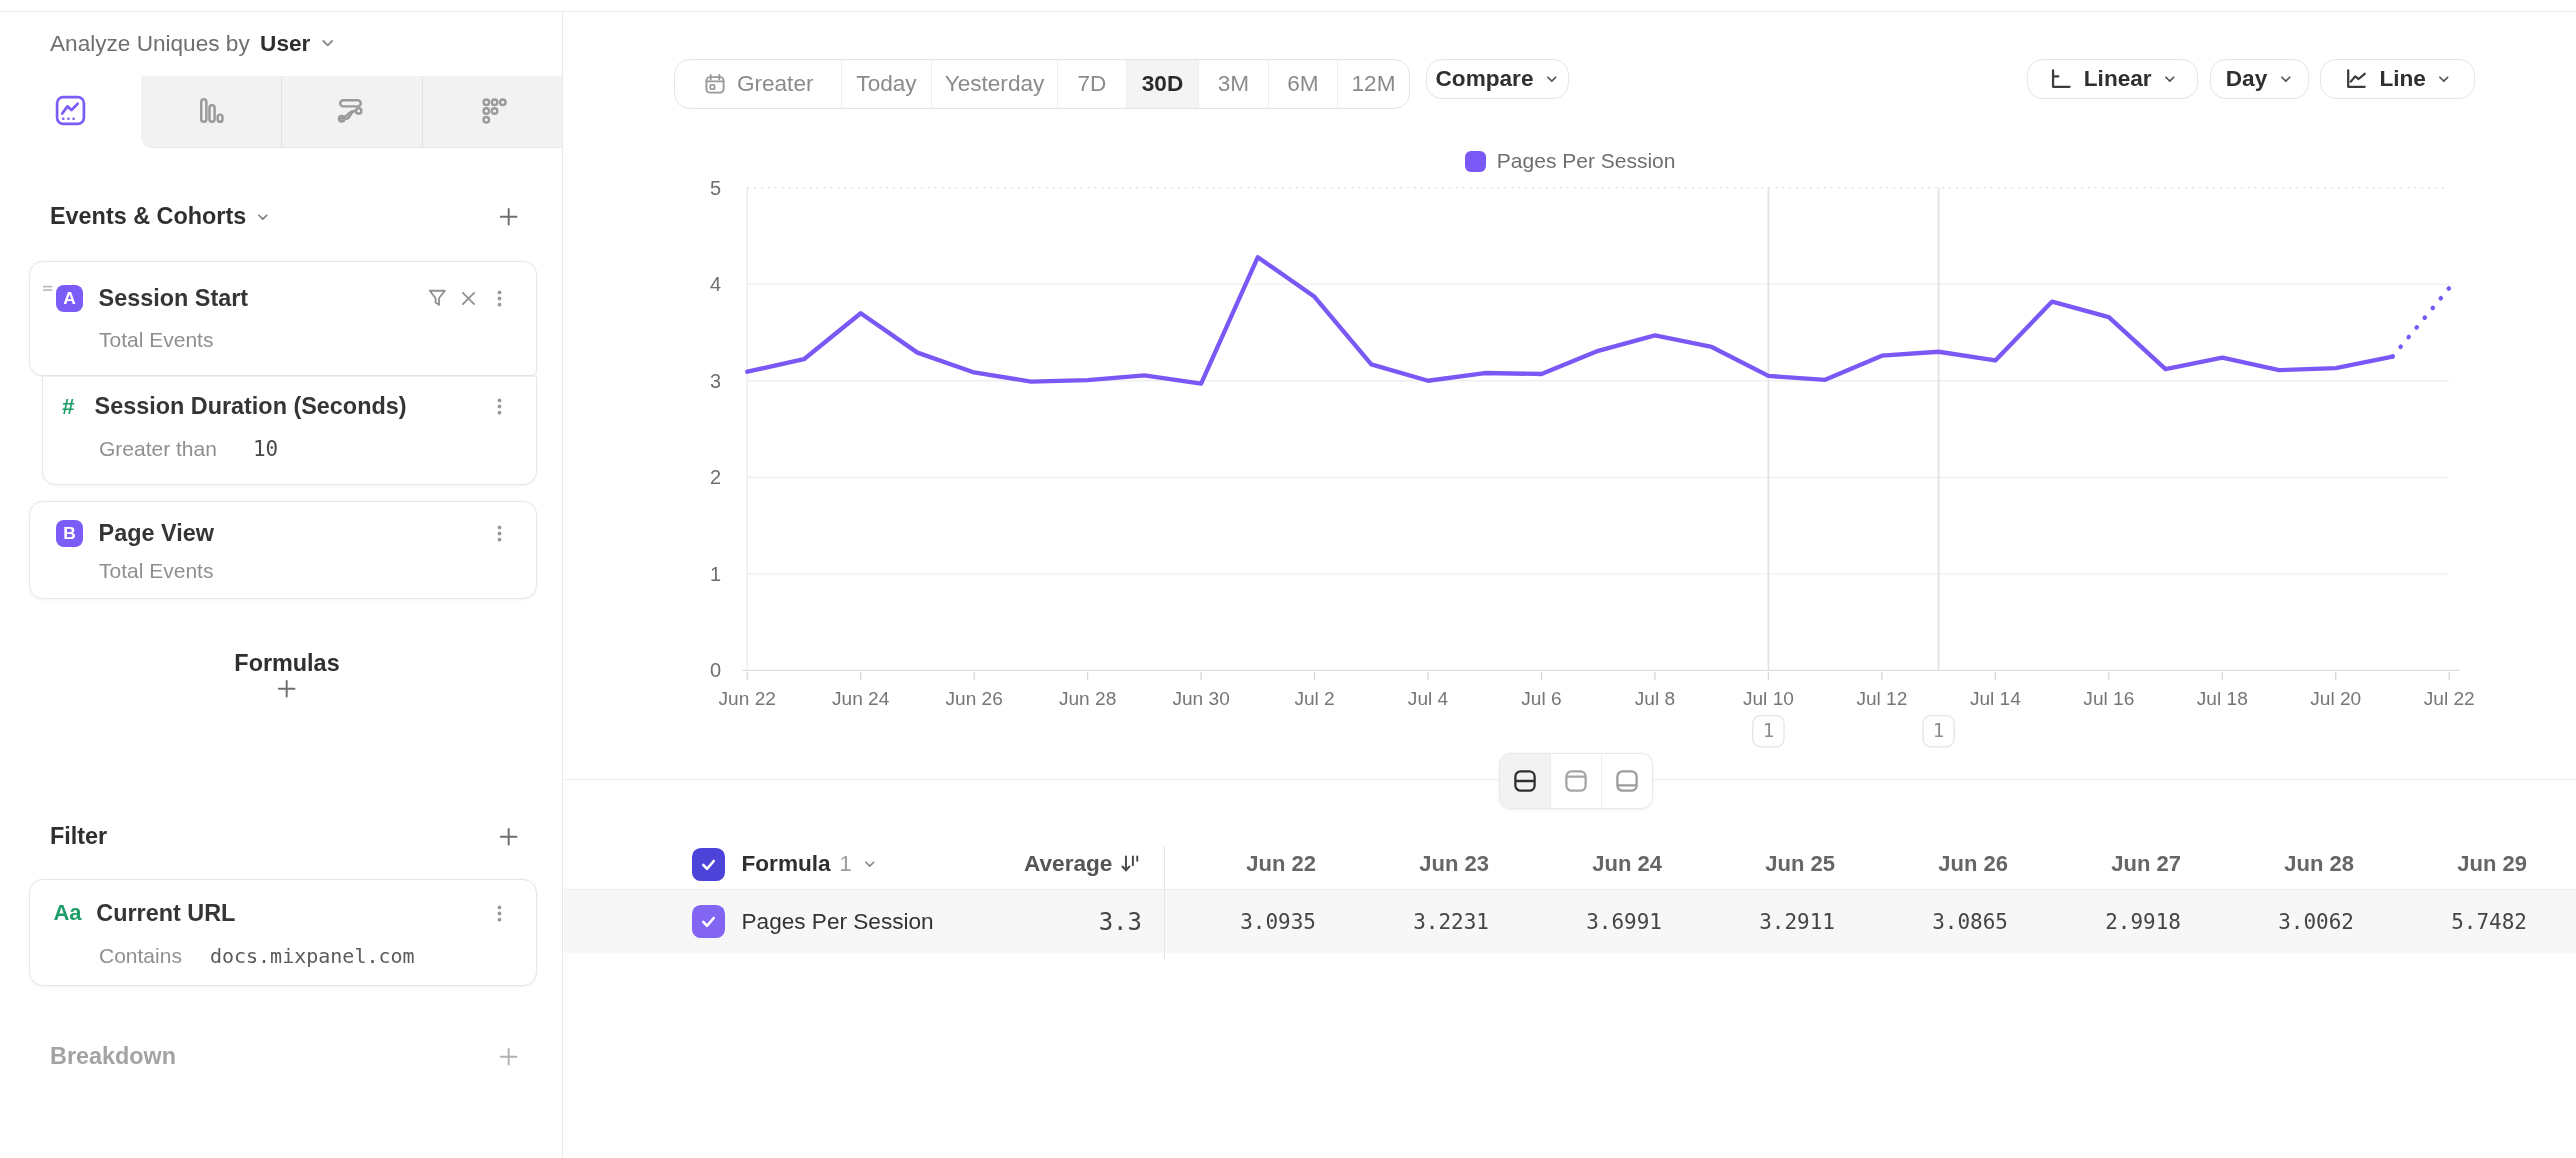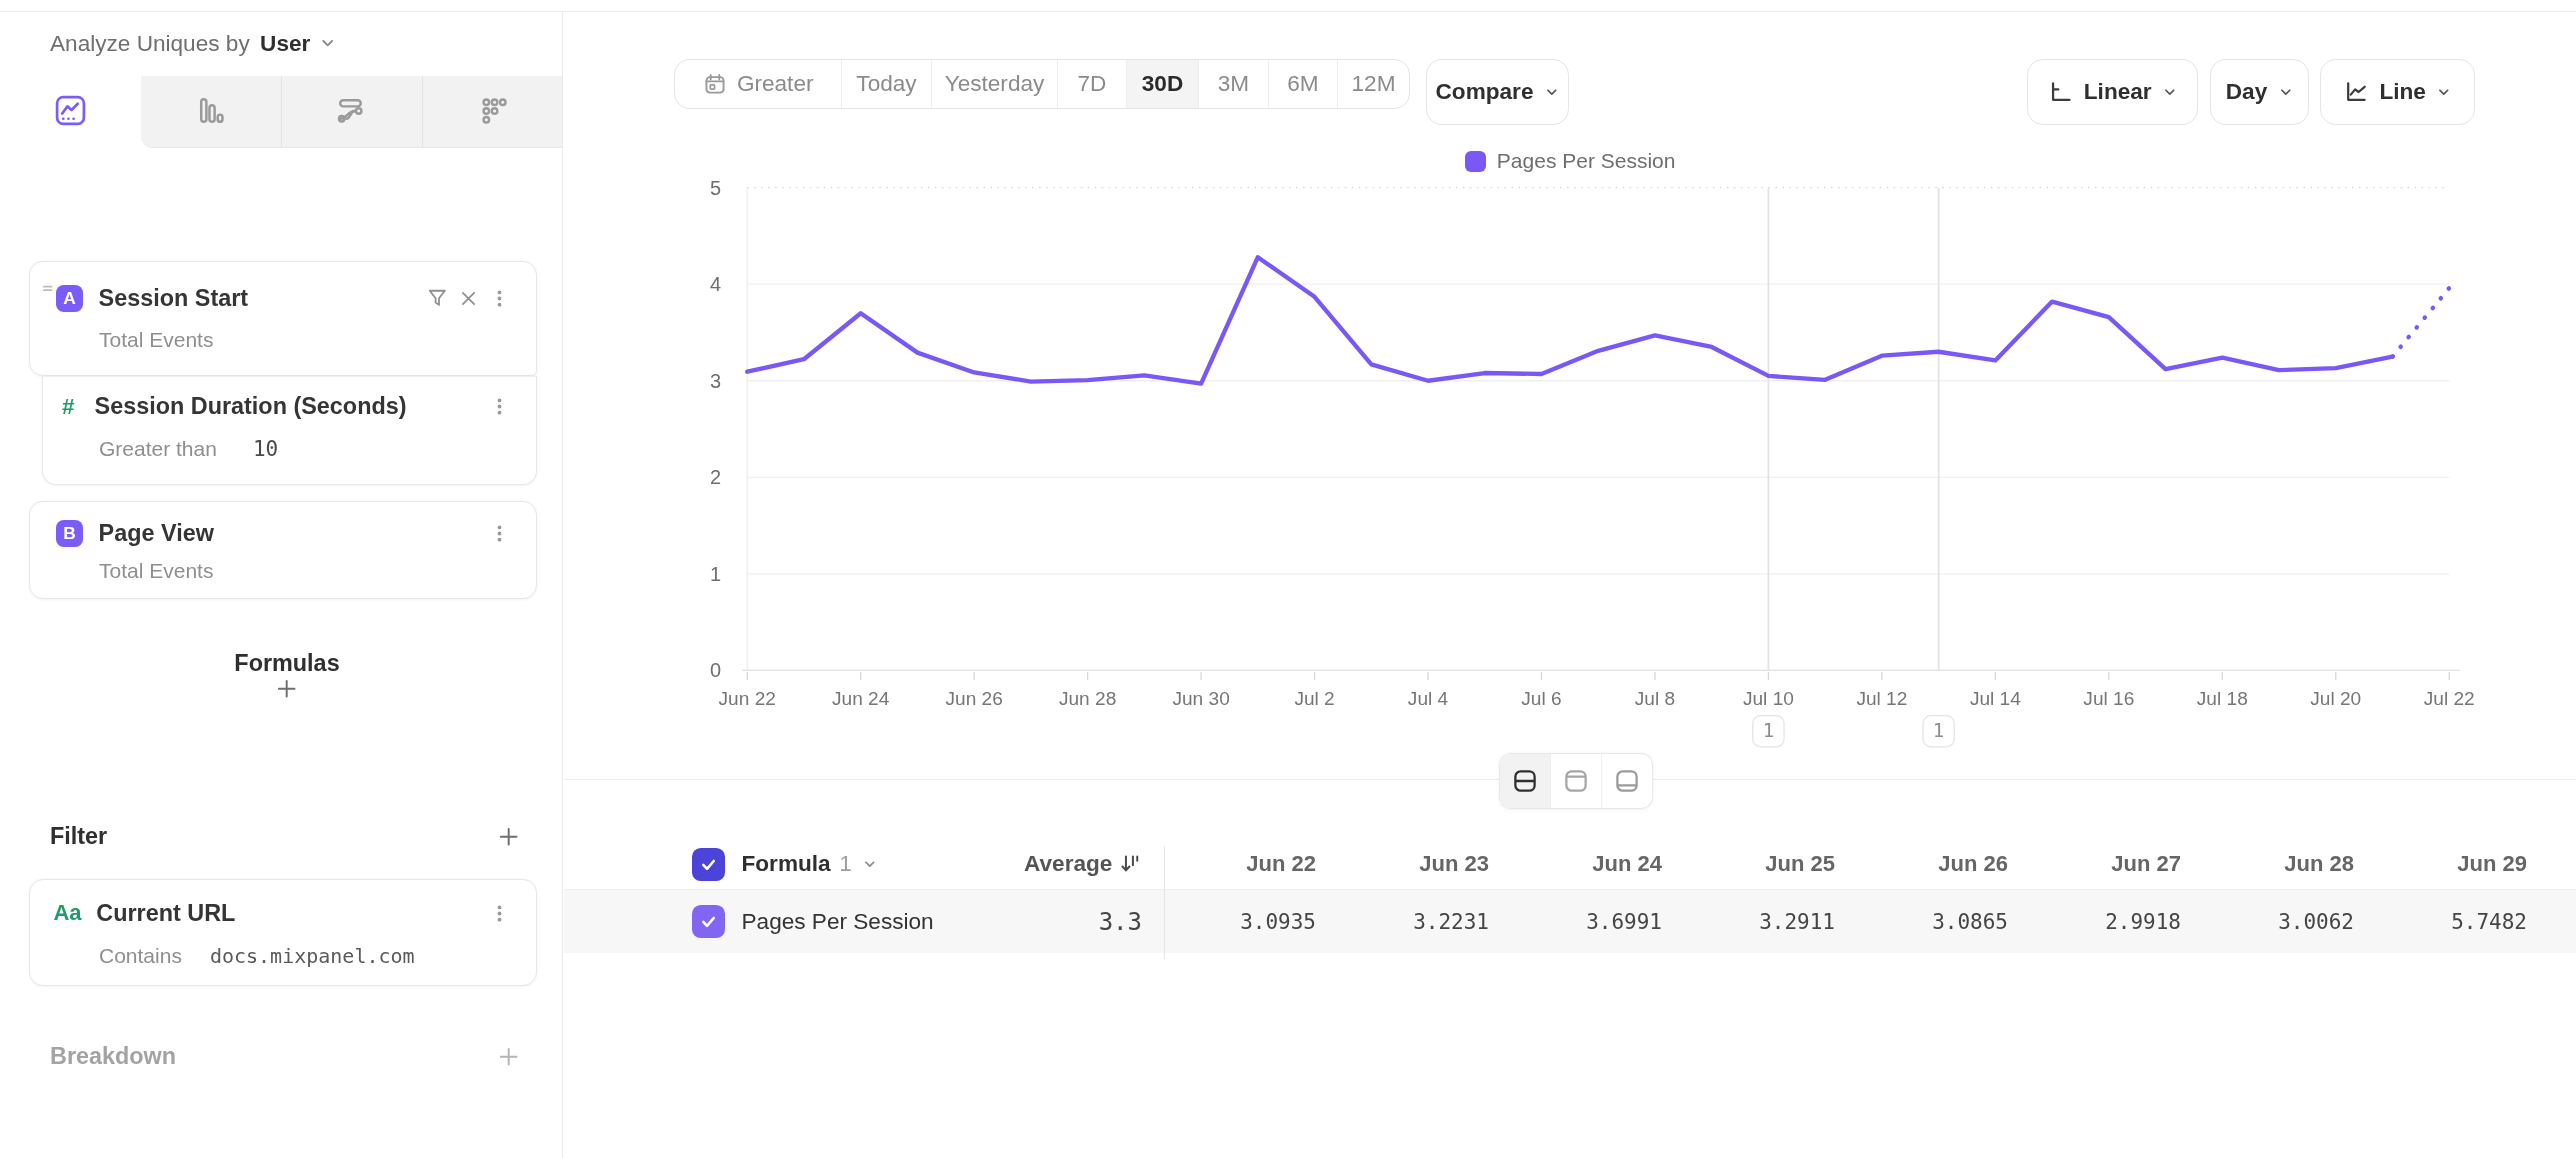--- a/index.html
+++ b/index.html
@@ -38,7 +38,7 @@
   .seg{height:100%;display:flex;align-items:center;justify-content:center;font-size:22.6px;color:#8b8b8b;box-sizing:border-box;cursor:pointer;gap:10.4px;}
   .seg + .seg{border-left:0.9px solid #ededed;}
   .seg.selected{color:#2a2a2a;font-weight:700;background:#f4f4f4;}
-  .btnpill{position:absolute;top:47px;height:66px;background:#fff;border:0.9px solid #e5e5e5;border-radius:15.6px;display:flex;align-items:center;justify-content:center;gap:10.4px;font-size:22.6px;color:#2f2f2f;font-weight:700;box-sizing:border-box;cursor:pointer;}
+  .btnpill{position:absolute;top:47px;height:40px;background:#fff;border:0.9px solid #e5e5e5;border-radius:15.6px;display:flex;align-items:center;justify-content:center;gap:10.4px;font-size:22.6px;color:#2f2f2f;font-weight:700;box-sizing:border-box;cursor:pointer;}
   #legend{position:absolute;left:0;top:137px;width:2012px;display:flex;align-items:center;justify-content:center;gap:11.3px;}
   #legend .swatch{width:21px;height:21px;border-radius:6px;}
   #legend .ltext{font-size:21px;color:#6e6e6e;}

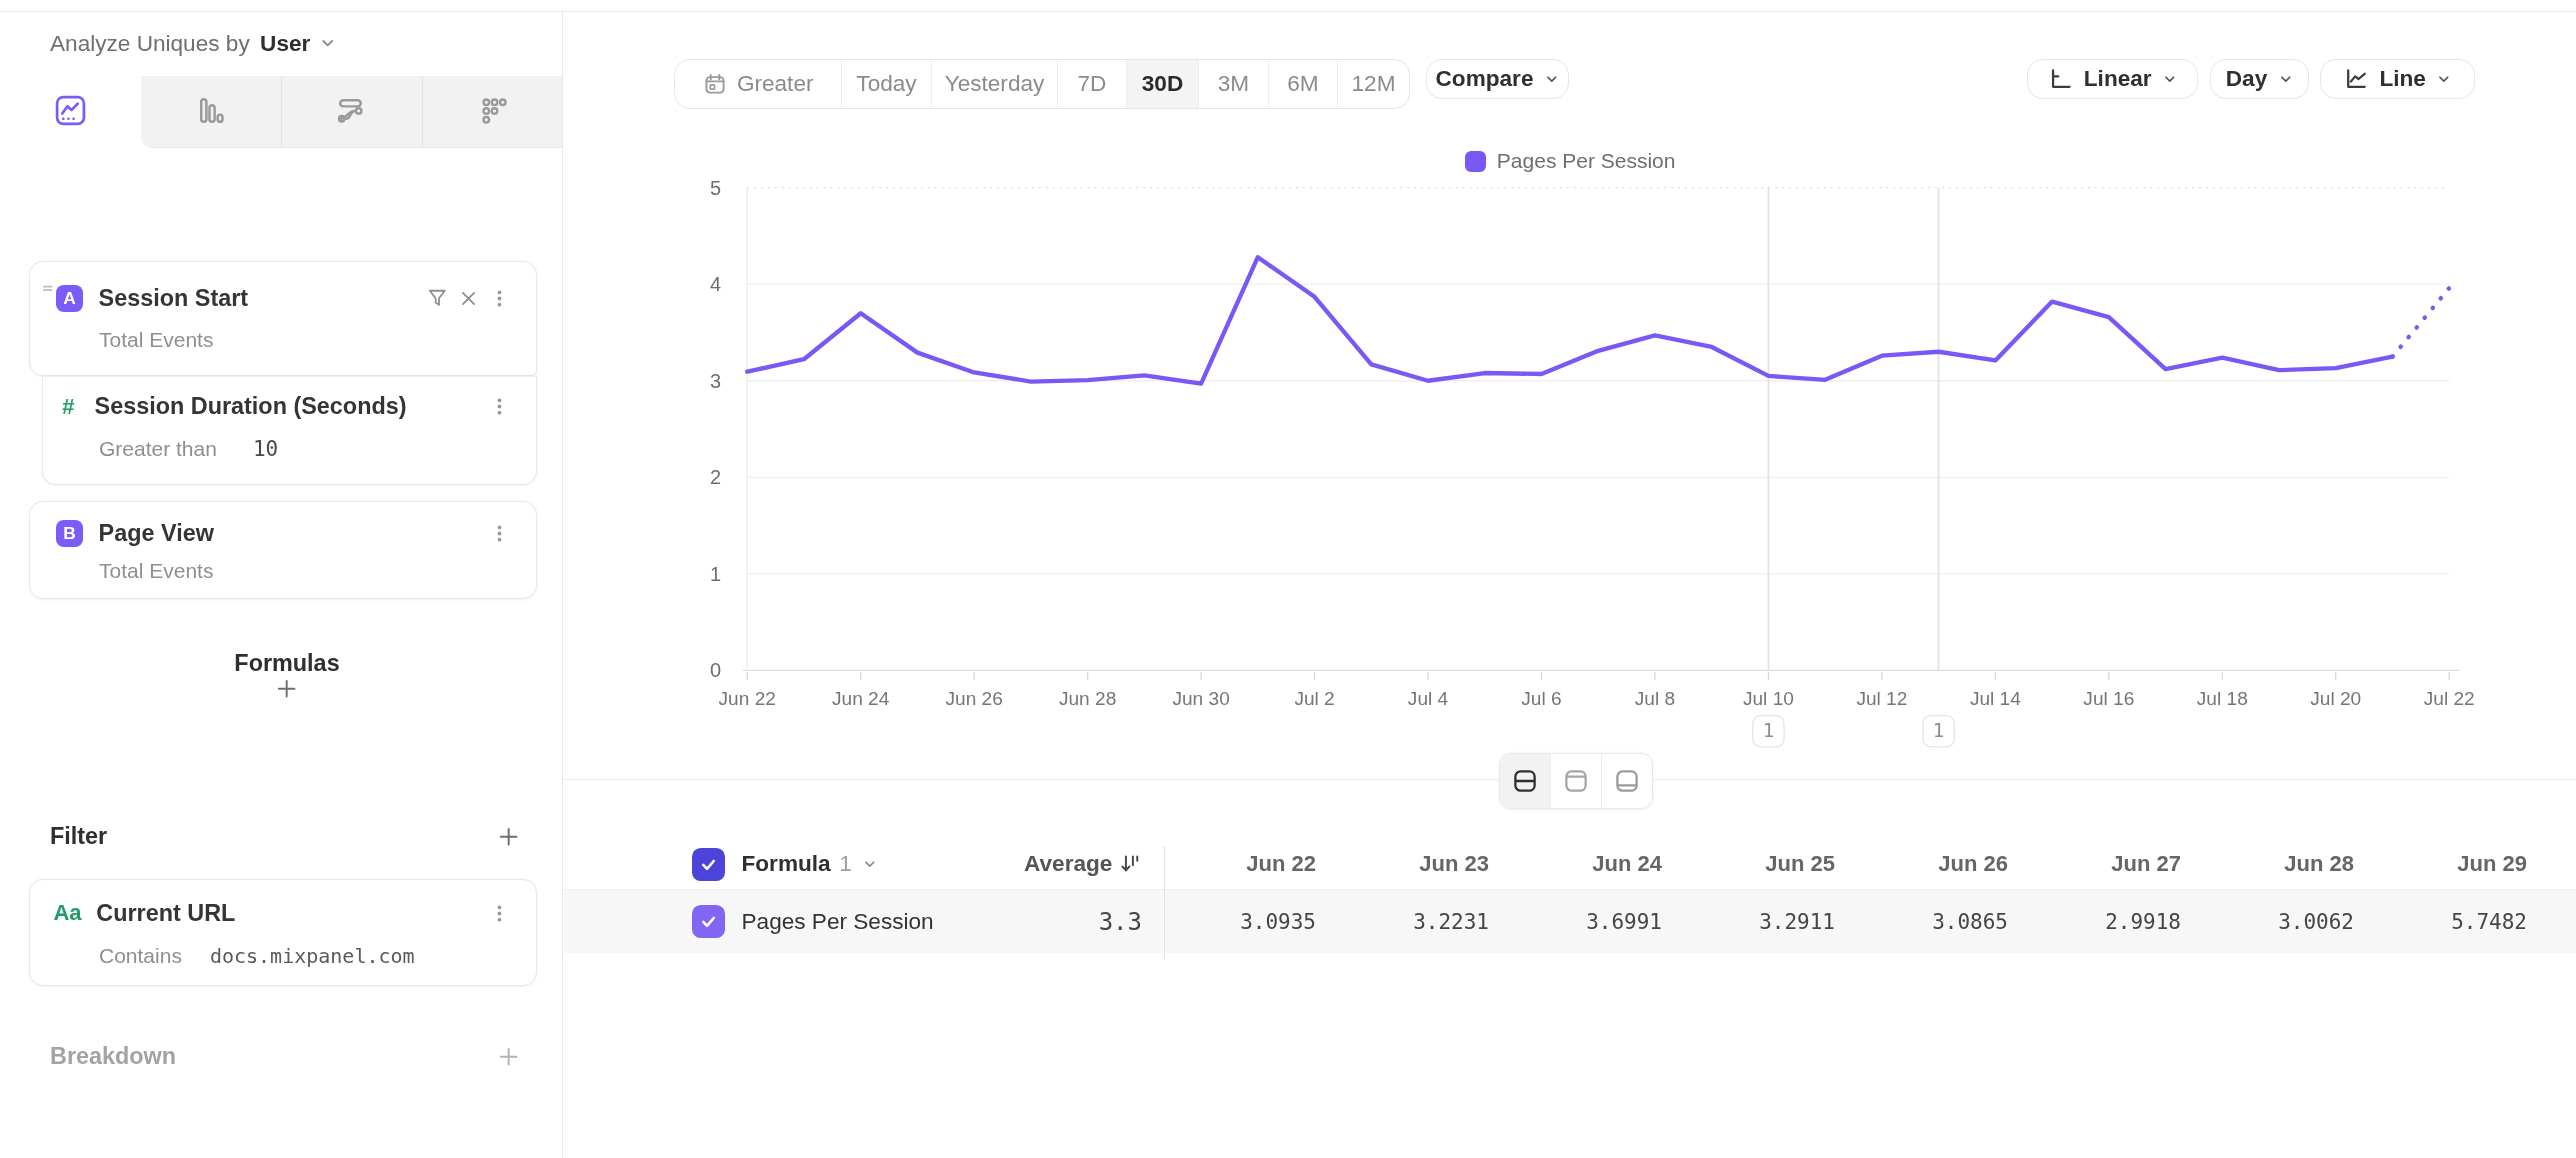--- a/index.html
+++ b/index.html
@@ -134,6 +134,19 @@
     </div>
   </div>
 
+  <div class="sec" style="top:190px;">
+    <span style="display:flex;align-items:center;gap:8.7px;">
+      <span>Events &amp; Cohorts</span>
+      <svg width="15.6" height="15.6" viewBox="0 0 20 20">
+          <polyline points="5,8 10,13 15,8" fill="none" stroke="#7d7d7d" stroke-width="2.2" stroke-linecap="round" stroke-linejoin="round"></polyline>
+        </svg>
+    </span>
+    <span class="iconbtn">
+      <svg width="23.4" height="23.4" viewBox="0 0 24 24">
+          <path d="M12 4v16M4 12h16" stroke="#6e6e6e" stroke-width="2" stroke-linecap="round"></path>
+        </svg>
+    </span>
+  </div>
 
   <div class="card top-card" style="top:249px;height:115px;">
     <span class="handle">

